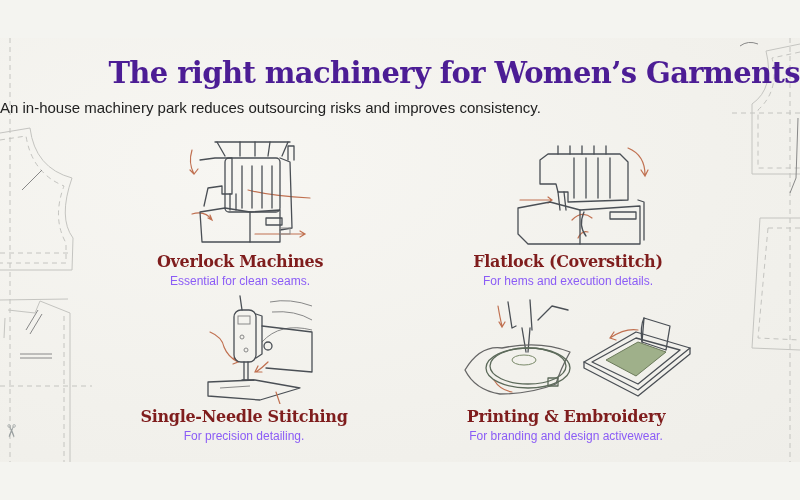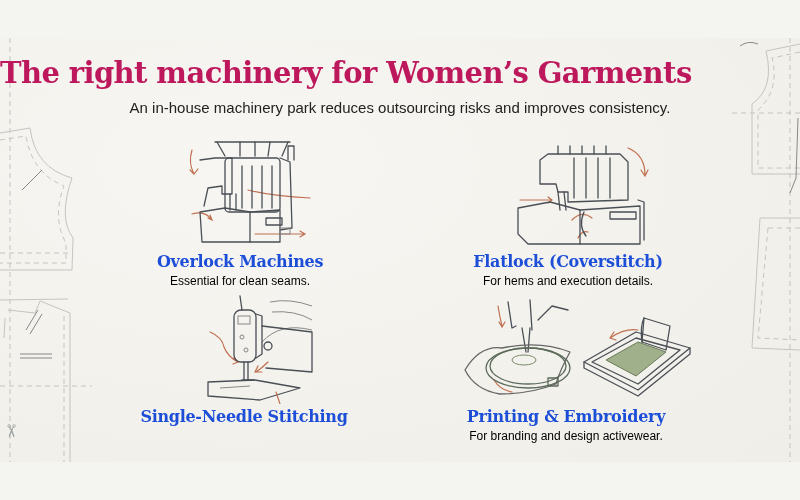--- a/index.html
+++ b/index.html
@@ -15,10 +15,10 @@
   }
   .title {
     position:absolute; left:0; width:800px; top:56px;
-    text-align:left;
+    text-align:right;
     font-family:"DejaVu Serif", "Liberation Serif", serif;
     font-weight:bold; font-size:29px; letter-spacing:-0.6px;
-    color:#be185d;
+    color:#4c1d95;
   }
   .subtitle {
     position:absolute; left:0; width:800px; top:99px;

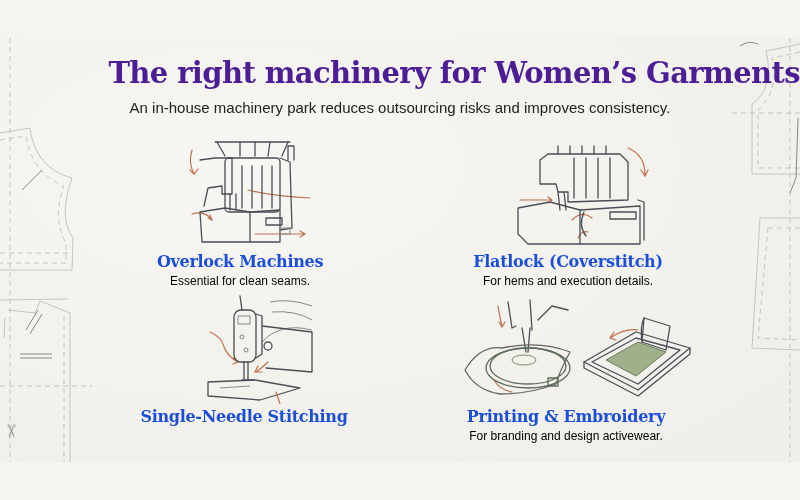--- a/index.html
+++ b/index.html
@@ -22,7 +22,7 @@
   }
   .subtitle {
     position:absolute; left:0; width:800px; top:99px;
-    text-align:center; font-size:15px; color:#222;
+    text-align:left; font-size:15px; color:#222;
   }
   .card { position:absolute; text-align:center; }
   .card h3 {

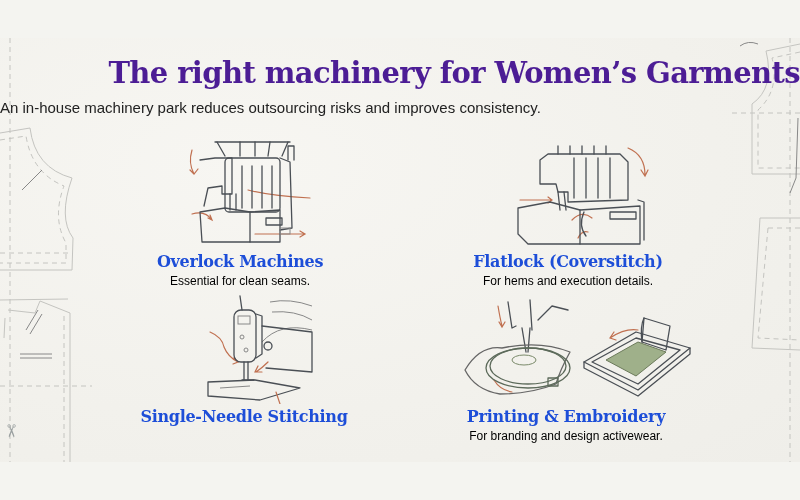--- a/index.html
+++ b/index.html
@@ -27,7 +27,7 @@
   .card { position:absolute; text-align:center; }
   .card h3 {
     margin:0; font-family:"DejaVu Serif","Liberation Serif",serif;
-    font-weight:bold; font-size:16px; color:#1d4ed8; letter-spacing:-0.3px;
+    font-weight:bold; font-size:16px; color:#7f1d1d; letter-spacing:-0.3px;
     white-space:nowrap;
   }
   .card p { margin:3px 0 0 0; font-size:12px; color:#000000; white-space:nowrap; }

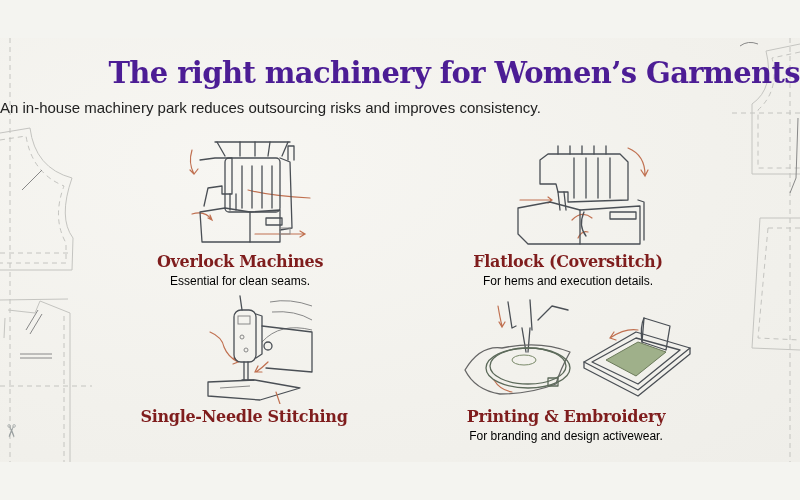--- a/index.html
+++ b/index.html
@@ -30,7 +30,7 @@
     font-weight:bold; font-size:16px; color:#7f1d1d; letter-spacing:-0.3px;
     white-space:nowrap;
   }
-  .card p { margin:3px 0 0 0; font-size:12px; color:#000000; white-space:nowrap; }
+  .card p { margin:3px 0 0 0; font-size:12px; color:#8b5cf6; white-space:nowrap; }
   .illus { position:absolute; }
   svg .ln { fill:none; stroke:#4a4f55; stroke-width:1.3; stroke-linejoin:round; stroke-linecap:round; }
   svg .lt { fill:none; stroke:#888; stroke-width:1; }

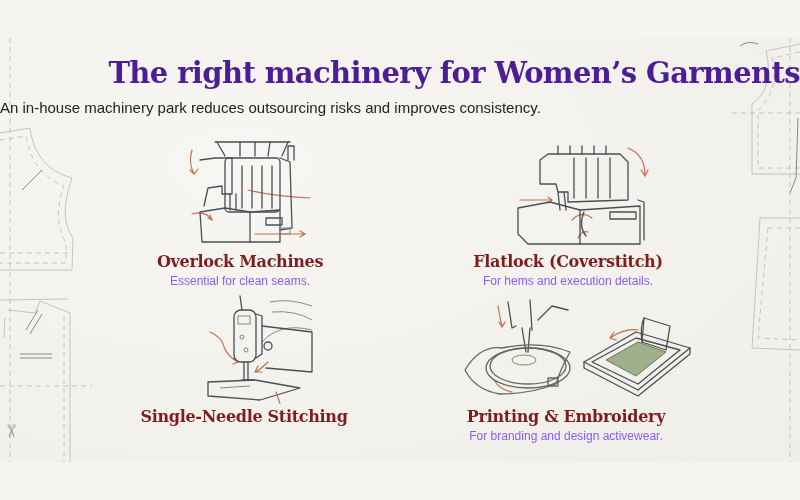--- a/index.html
+++ b/index.html
@@ -135,6 +135,7 @@
 </svg>
 <div class="card" style="left:124px;width:240px;top:407px">
   <h3>Single-Needle Stitching</h3>
+  <p>For precision detailing.</p>
 </div>
 
 <svg class="illus" style="left:460px;top:290px" width="240" height="112" viewBox="0 0 240 112">

